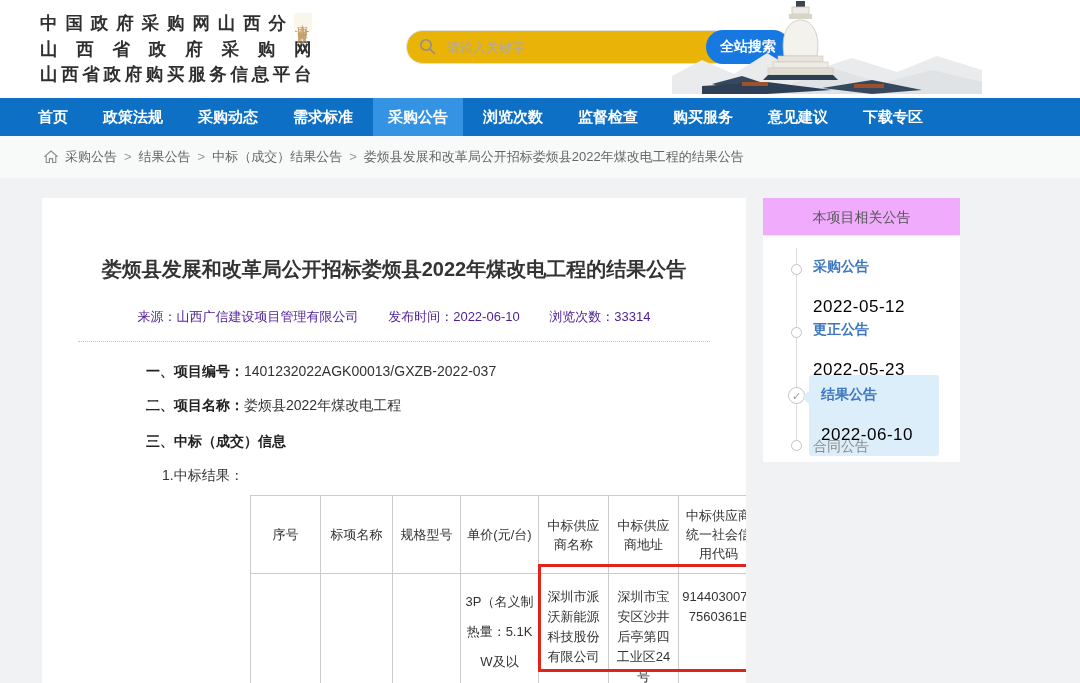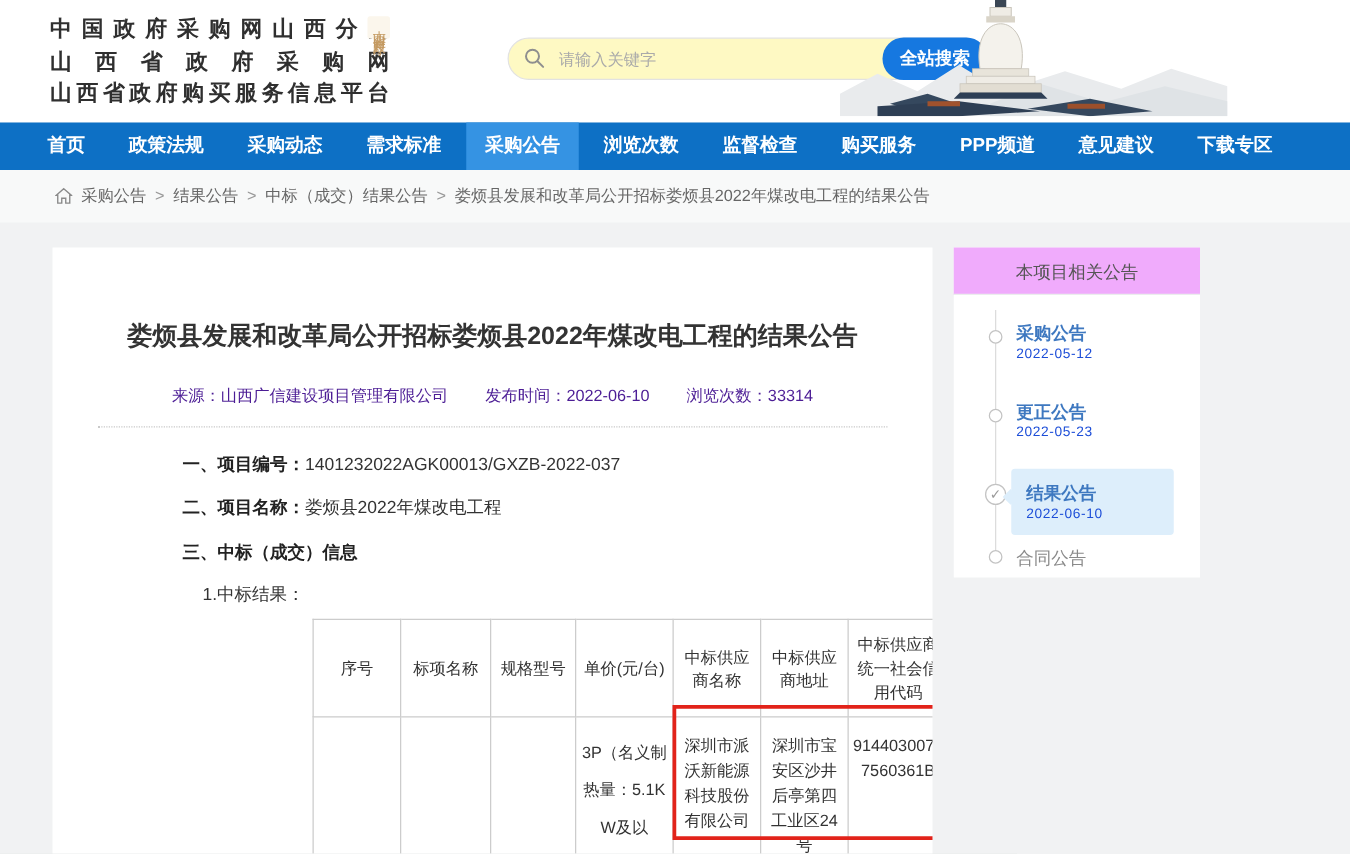--- a/index.html
+++ b/index.html
@@ -15,7 +15,7 @@
           color:#c49a62; letter-spacing:2px; line-height:14px; padding:3px 2px; background:#fbf6ec; border-radius:2px; }
   .search-wrap { position:absolute; left:406px; top:30px; width:384px; height:34px; }
   .search-input { width:100%; height:34px; border:1px solid #e2e2e2; border-radius:17px;
-                  padding:0 95px 0 40px; font-size:13px; color:#555; outline:none; background:#fef9c3;
+                  padding:0 95px 0 40px; font-size:13px; color:#555; outline:none; background:#eab308;
                   font-family:inherit; }
   .search-input::placeholder { color:#aaa; }
   .search-icon { position:absolute; left:13px; top:8px; }

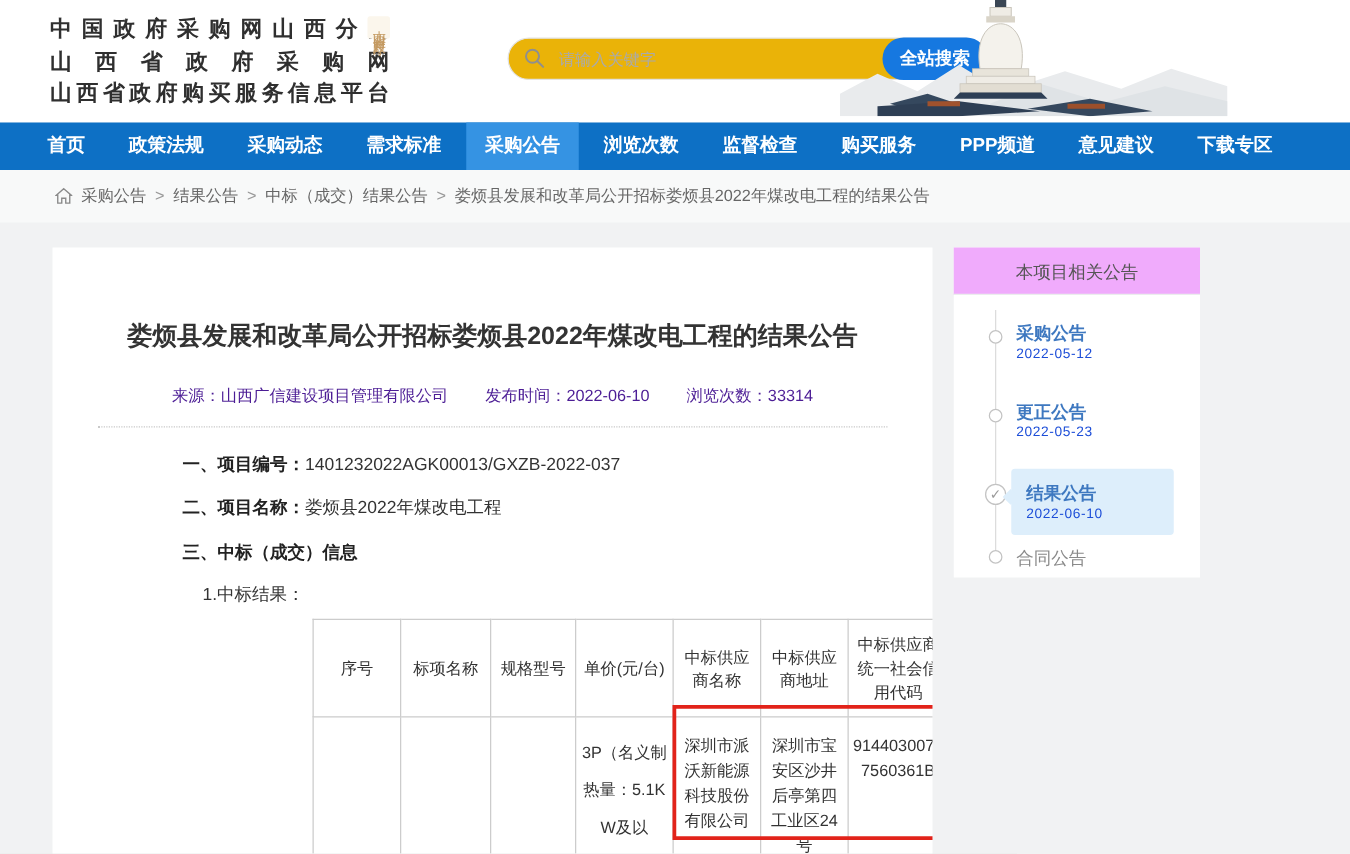--- a/index.html
+++ b/index.html
@@ -144,7 +144,6 @@
     <div class="nav-item">浏览次数</div>
     <div class="nav-item">监督检查</div>
     <div class="nav-item">购买服务</div>
-    <div class="nav-item">PPP频道</div>
     <div class="nav-item">意见建议</div>
     <div class="nav-item">下载专区</div>
   </div>

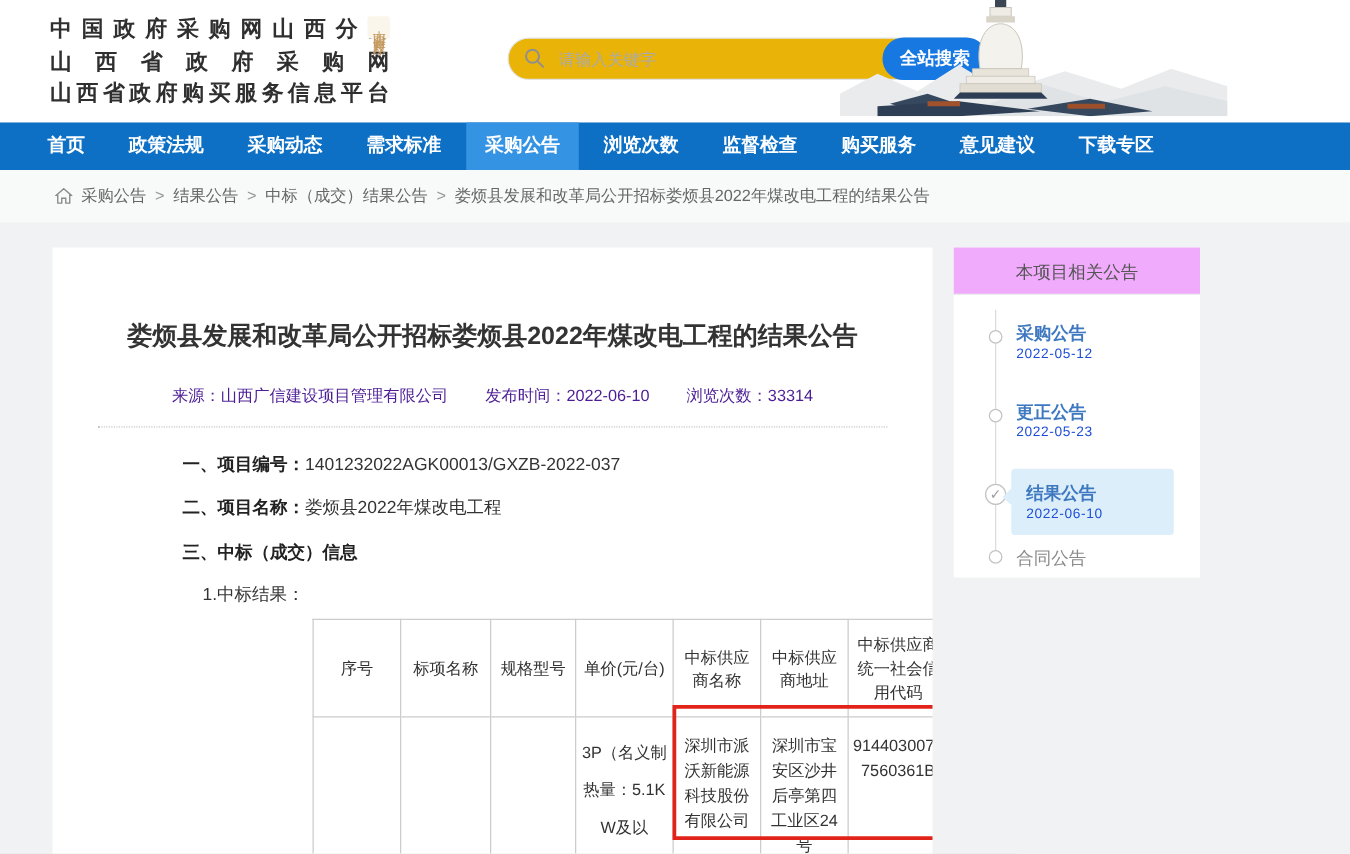--- a/index.html
+++ b/index.html
@@ -77,7 +77,7 @@
                    line-height:16px; text-align:center; }
   .tl-content { position:absolute; left:50px; }
   .tl-label { font-size:14px; font-weight:bold; color:#3e78c0; }
-  .tl-date { font-size:11px; color:#1d4ed8; margin-top:1px; letter-spacing:0.5px; }
+  .tl-date { font-size:17px; color:#000000; margin-top:21px; letter-spacing:0.5px; }
   .tl-item.pending .tl-label { color:#8a8a8a; font-weight:normal; }
   .tl-item.current .tl-content { left:46px; top:-11px; background:#ddeefb; border-radius:3px;
                                  padding:11px 14px 11px 12px; width:130px; }

